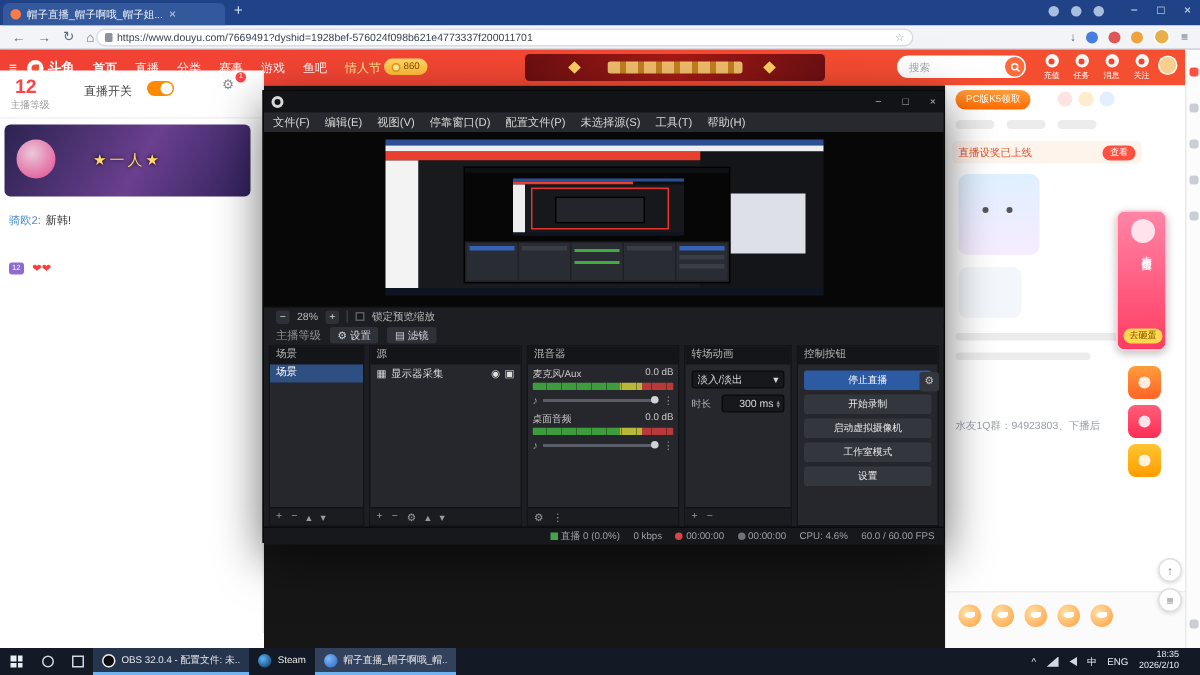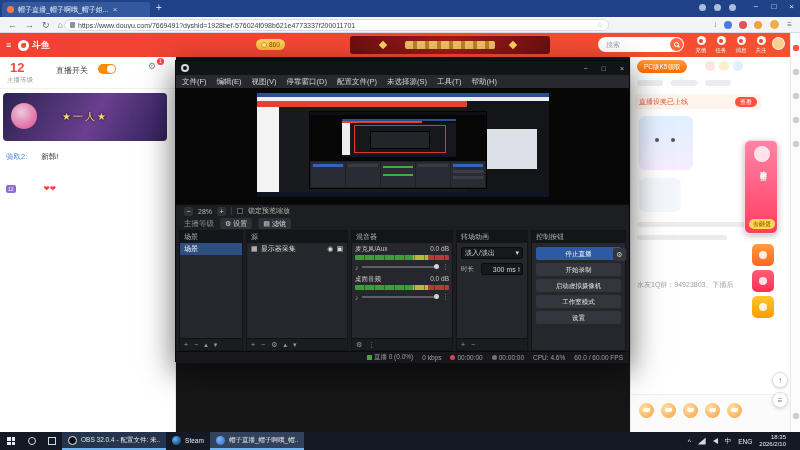--- a/index.html
+++ b/index.html
@@ -246,6 +246,15 @@
       <span class="fish"></span>
       <b>斗鱼</b>
     </div>
+    <div class="dy-nav">
+      <span>首页</span>
+      <span>直播</span>
+      <span>分类</span>
+      <span>赛事</span>
+      <span>游戏</span>
+      <span>鱼吧</span>
+      <span class="special">情人节</span>
+    </div>
     <div class="coin-badge">
       <span class="coin"></span>
       <span>860</span>

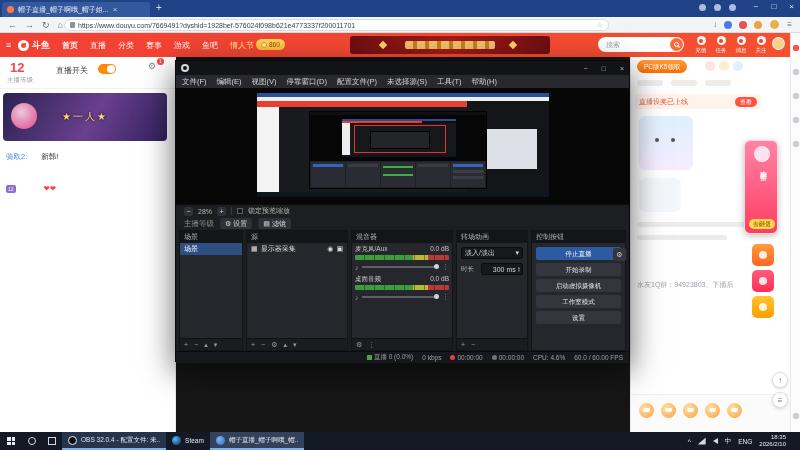--- a/index.html
+++ b/index.html
@@ -53,7 +53,7 @@
 .dy-avatar{position:absolute;left:772px;top:4px;width:13px;height:13px;border-radius:50%;background:#f7cf8f;border:1px solid rgba(255,255,255,.8)}
 
 
-.dy-side{position:absolute;left:0;top:57px;width:176px;height:375px;background:#fff;border-right:1px solid #ececec}
+.dy-side{position:absolute;left:0;top:47px;width:176px;height:375px;background:#fff;border-right:1px solid #ececec}
 .lvl-num{position:absolute;left:10px;top:3px;font-size:13px;font-weight:bold;color:#ff4343}
 .lvl-label{position:absolute;left:7px;top:19px;font-size:6.5px;color:#999}
 .switch-label{position:absolute;left:56px;top:8px;font-size:8px;color:#444}

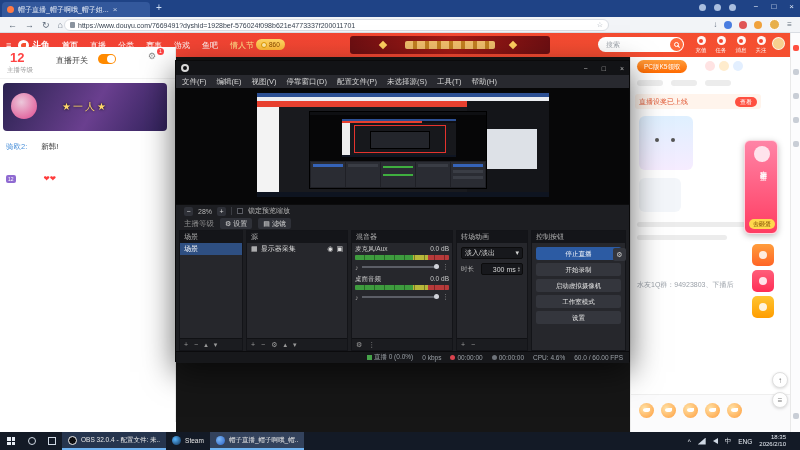--- a/index.html
+++ b/index.html
@@ -65,7 +65,7 @@
 .side-banner{position:absolute;left:3px;top:36px;width:164px;height:48px;border-radius:4px;background:linear-gradient(120deg,#2b2350,#6a3f8f 55%,#30225a);overflow:hidden;display:flex;align-items:center;justify-content:center}
 .side-banner .girl{position:absolute;left:8px;top:10px;width:26px;height:26px;border-radius:50%;background:radial-gradient(circle at 40% 35%,#ffd9e8,#f04a90);opacity:.9}
 .side-banner .gold{color:#ffd76a;font-size:10px;letter-spacing:2px;text-shadow:0 0 3px #000}
-.chat-line{position:absolute;left:6px;display:flex;align-items:center;gap:14px;font-size:7.5px;width:165px}
+.chat-line{position:absolute;left:6px;display:flex;align-items:center;gap:3px;font-size:7.5px;width:165px}
 .chip{height:8px;border-radius:2px;color:#fff;font-size:5px;line-height:8px;padding:0 2px}
 .chip.orange{background:#ff9d2b}
 .chip.blue{background:#4a90d9}

